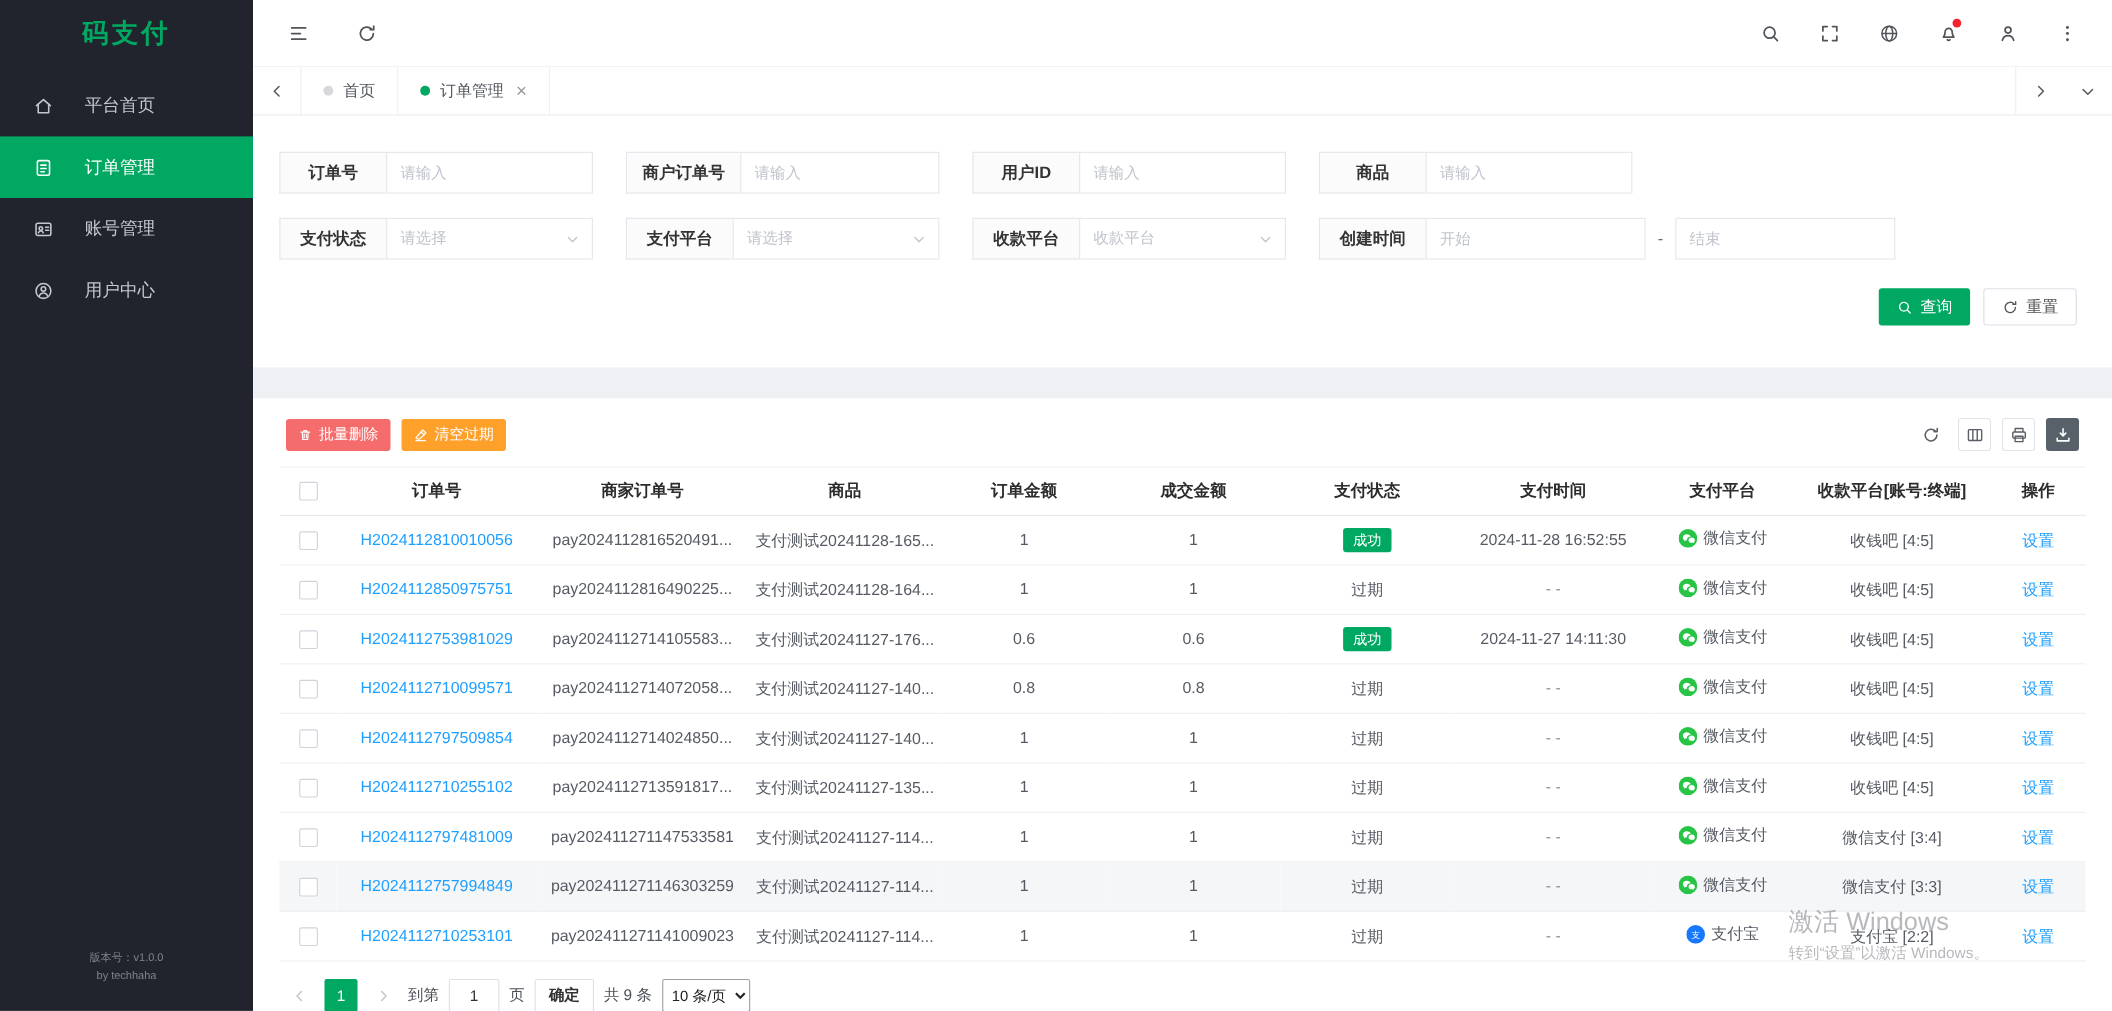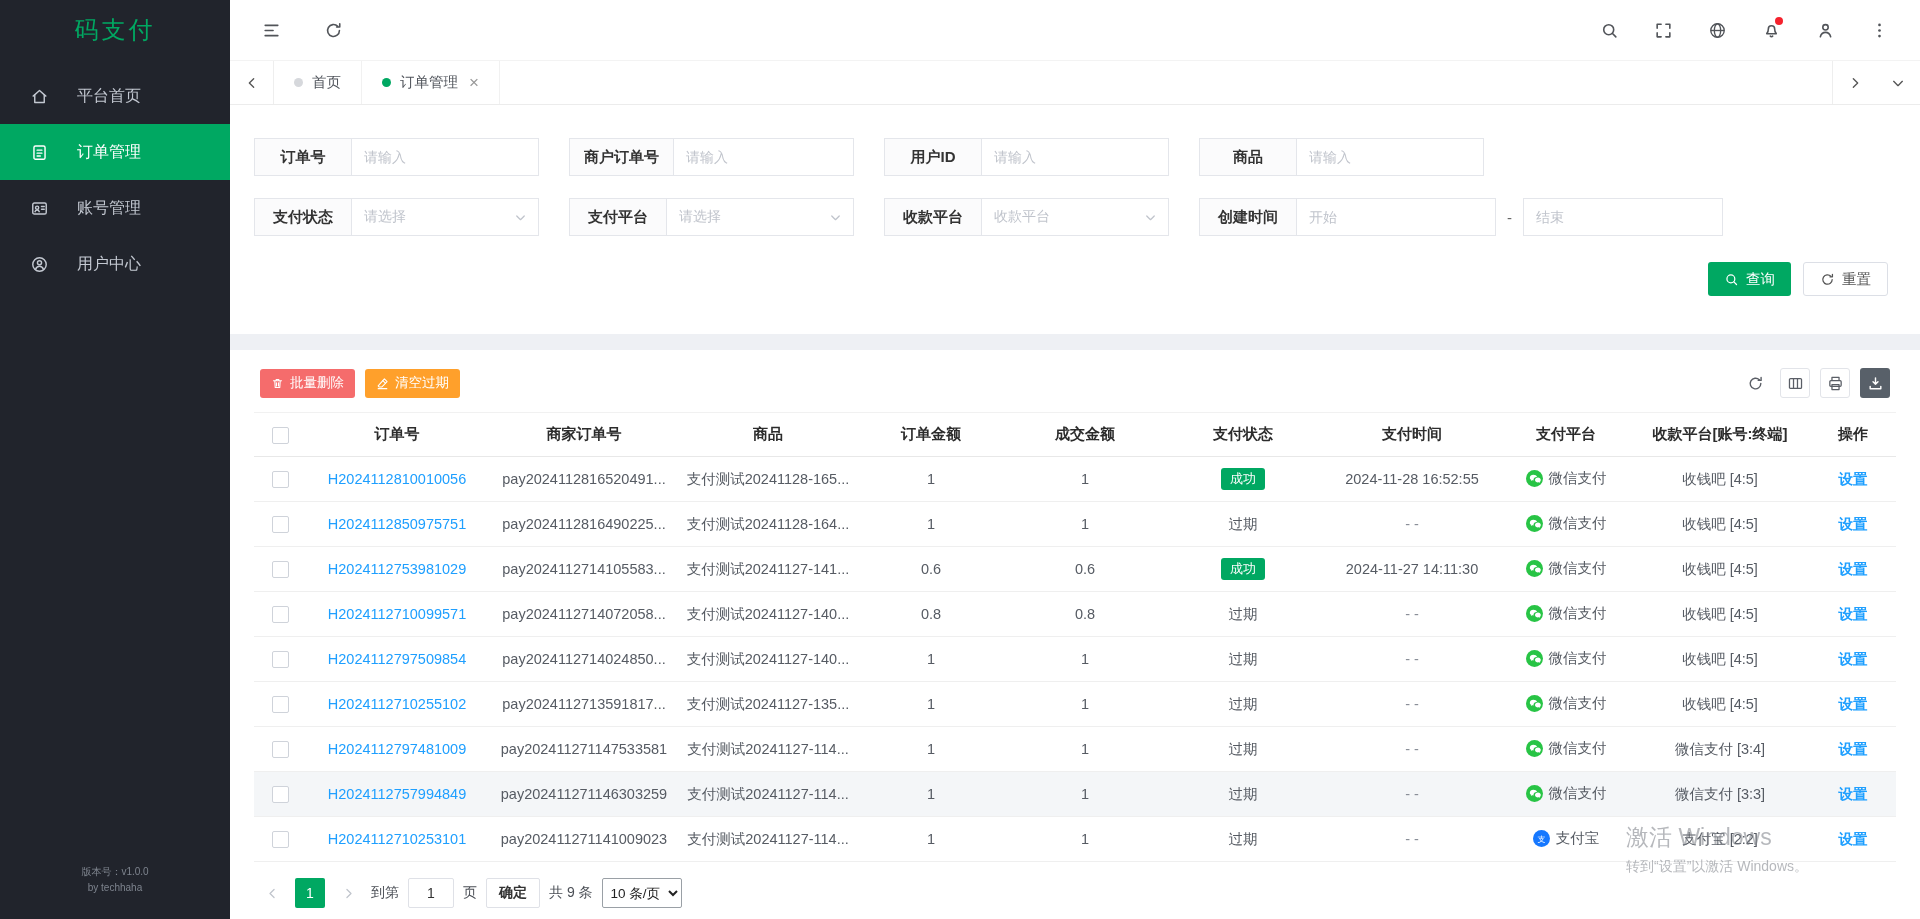--- a/index.html
+++ b/index.html
@@ -12,7 +12,7 @@
 
   
   .sidebar{width:230px;background:#21242c;color:#c3c8d1;display:flex;flex-direction:column;position:relative;flex-shrink:0}
-  .logo{height:60px;display:flex;align-items:center;justify-content:center;color:var(--accent);font-size:24px;font-weight:normal;letter-spacing:3px}
+  .logo{height:60px;display:flex;align-items:center;justify-content:center;color:var(--accent);font-size:24px;font-weight:bold;letter-spacing:3px}
   .nav{padding-top:8px}
   .nav-item{height:56px;display:flex;align-items:center;gap:28px;padding-left:30px;font-size:16px;cursor:pointer}
   .nav-item .icon{width:19px;height:19px}

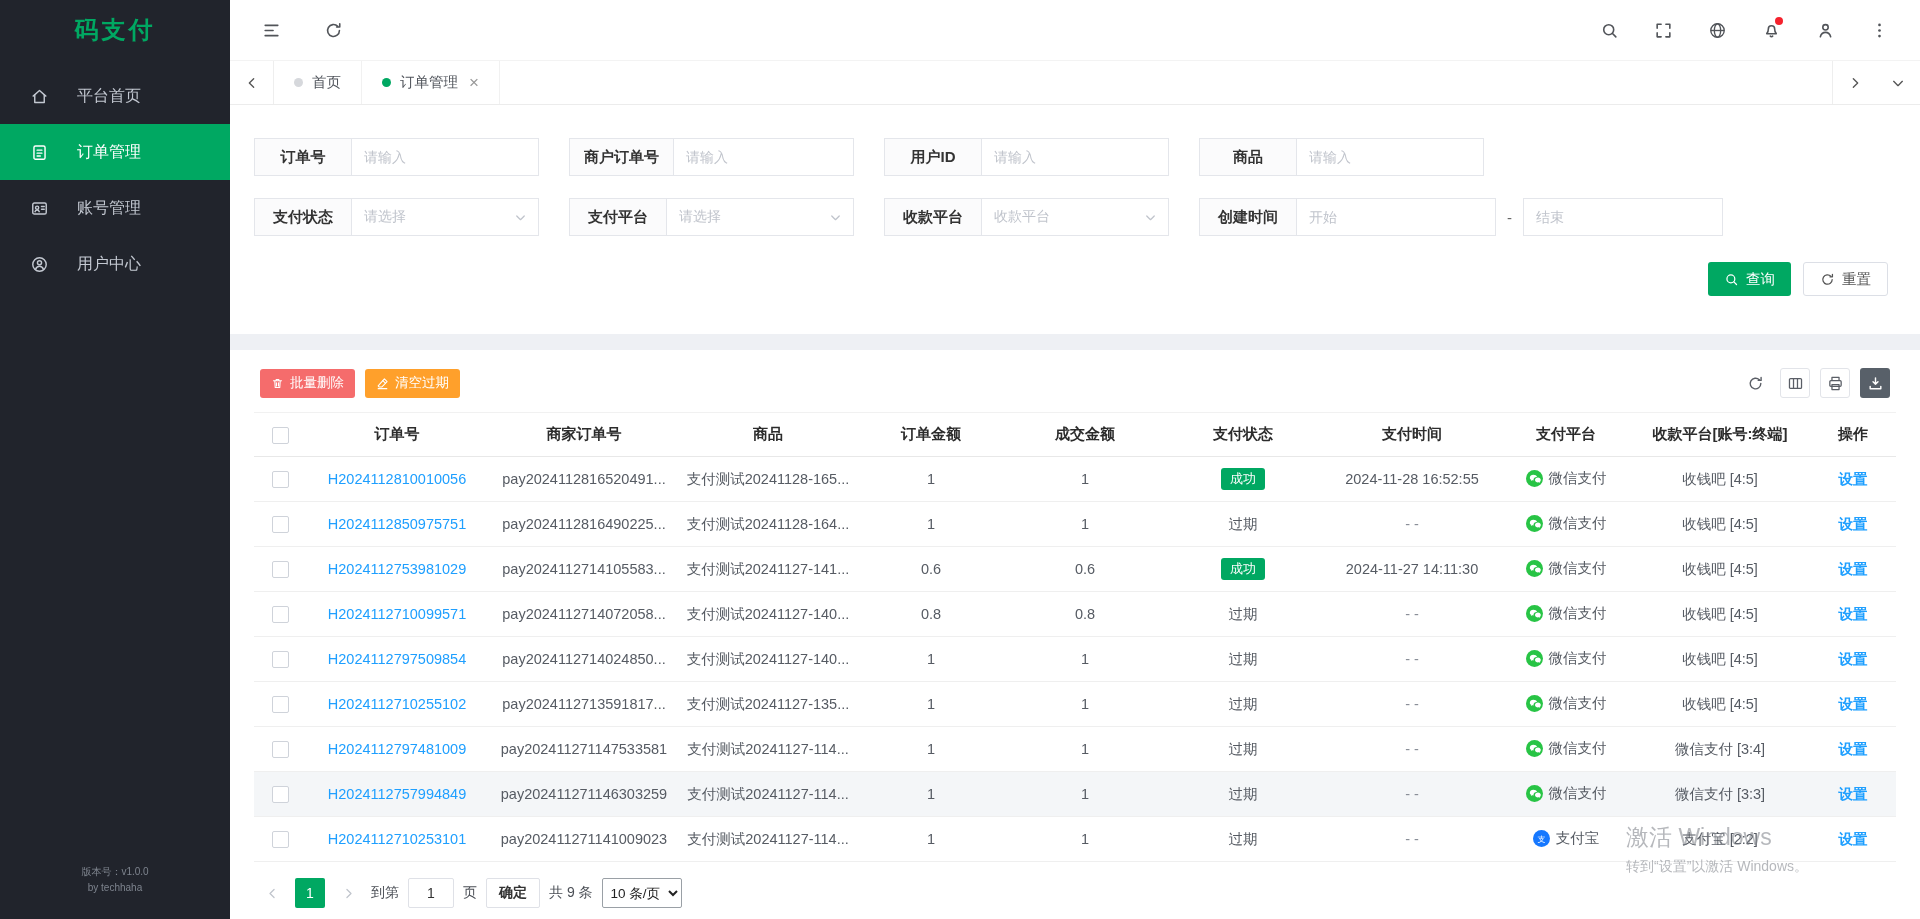--- a/index.html
+++ b/index.html
@@ -61,7 +61,7 @@
   .btn-reset{background:#fff;border:1px solid #dcdfe6;color:#555}
 
   
-  .table-card{background:#fff;margin-top:16px;flex:1;padding:14px 24px 0;display:flex;flex-direction:column;min-height:0}
+  .table-card{background:#fff;margin-top:28px;flex:1;padding:14px 24px 0;display:flex;flex-direction:column;min-height:0}
   .tb-toolbar{display:flex;justify-content:space-between;align-items:center;margin:4px 0 14px;padding:0 6px}
   .tb-left{display:flex;gap:10px}
   .btn-sm{height:29px;padding:0 11px;border-radius:3px;color:#fff;font-size:13.5px;display:inline-flex;align-items:center;gap:6px}

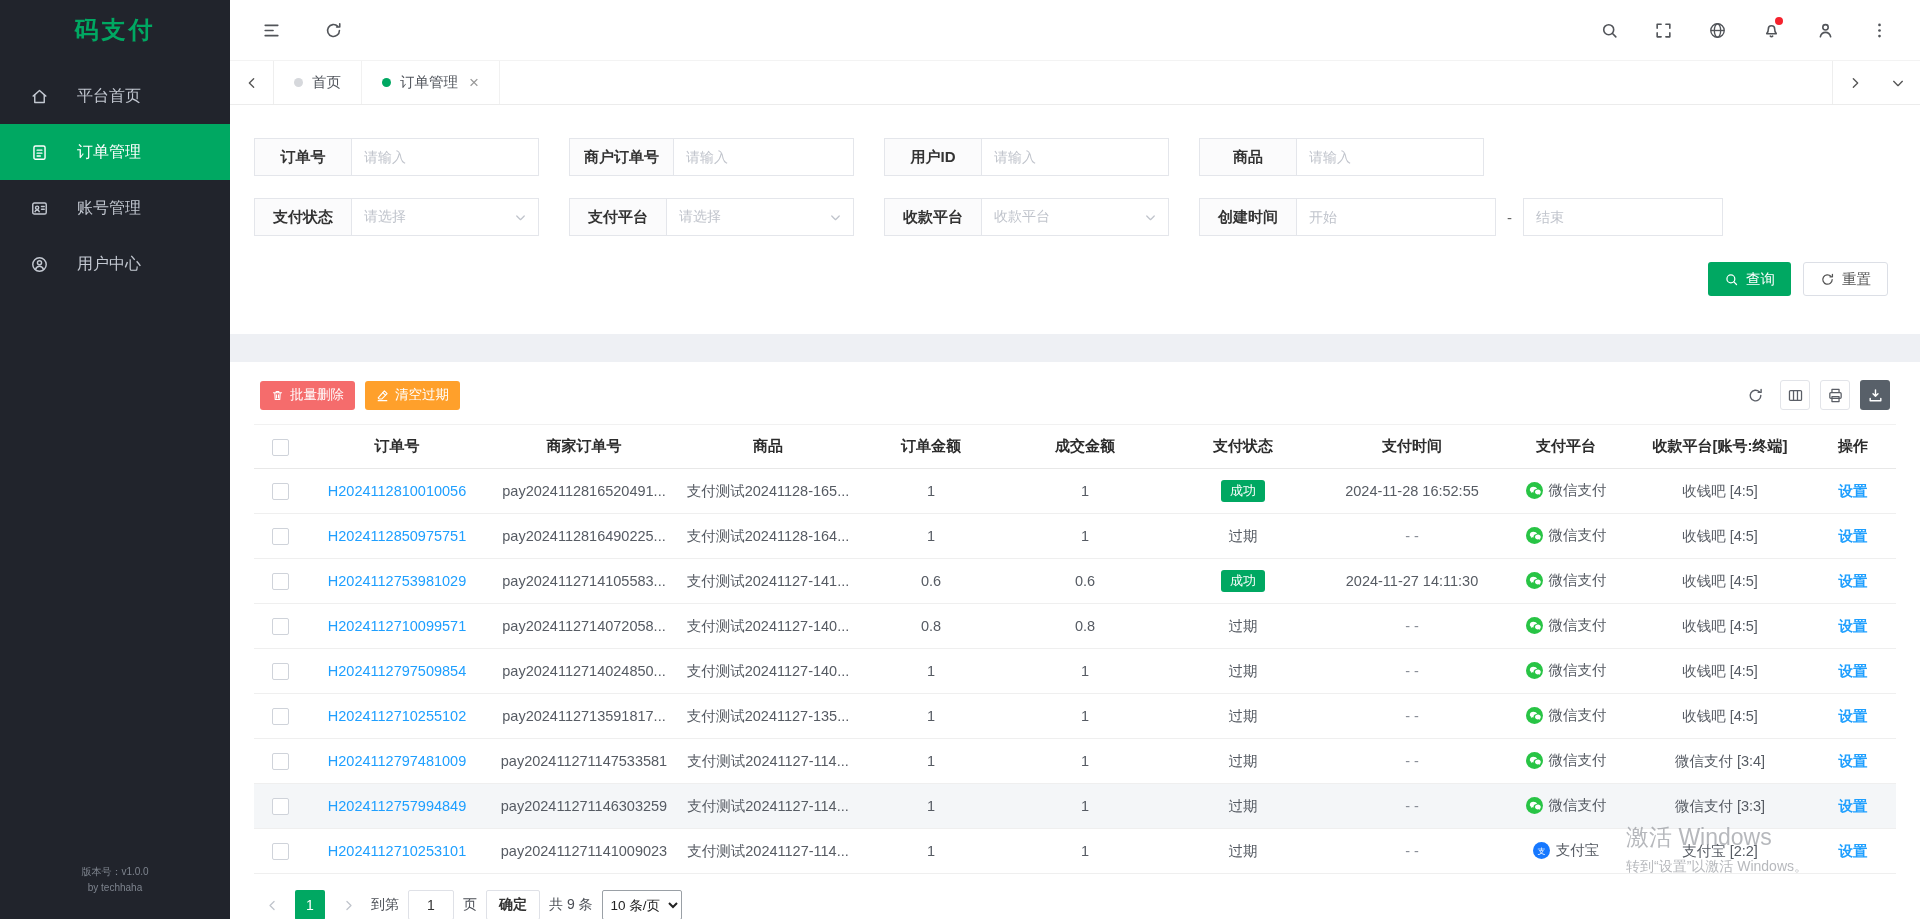--- a/index.html
+++ b/index.html
@@ -81,7 +81,7 @@
   tbody td{height:45px;text-align:center;font-size:14.5px;color:#565b63;border-bottom:1px solid #efefef;white-space:nowrap;overflow:hidden}
   tbody tr:nth-child(8){background:#f4f6f8}
   .link{color:var(--link);text-decoration:none;cursor:pointer}
-  .link.bold{font-weight:bold}
+  .link.bold{font-weight:normal}
   .badge-success{display:inline-block;background:var(--accent);color:#fff;font-size:13px;padding:3px 9px;border-radius:3px;line-height:1.3}
   .status-expired{color:#565b63}
   .dim{color:#8a8f98}

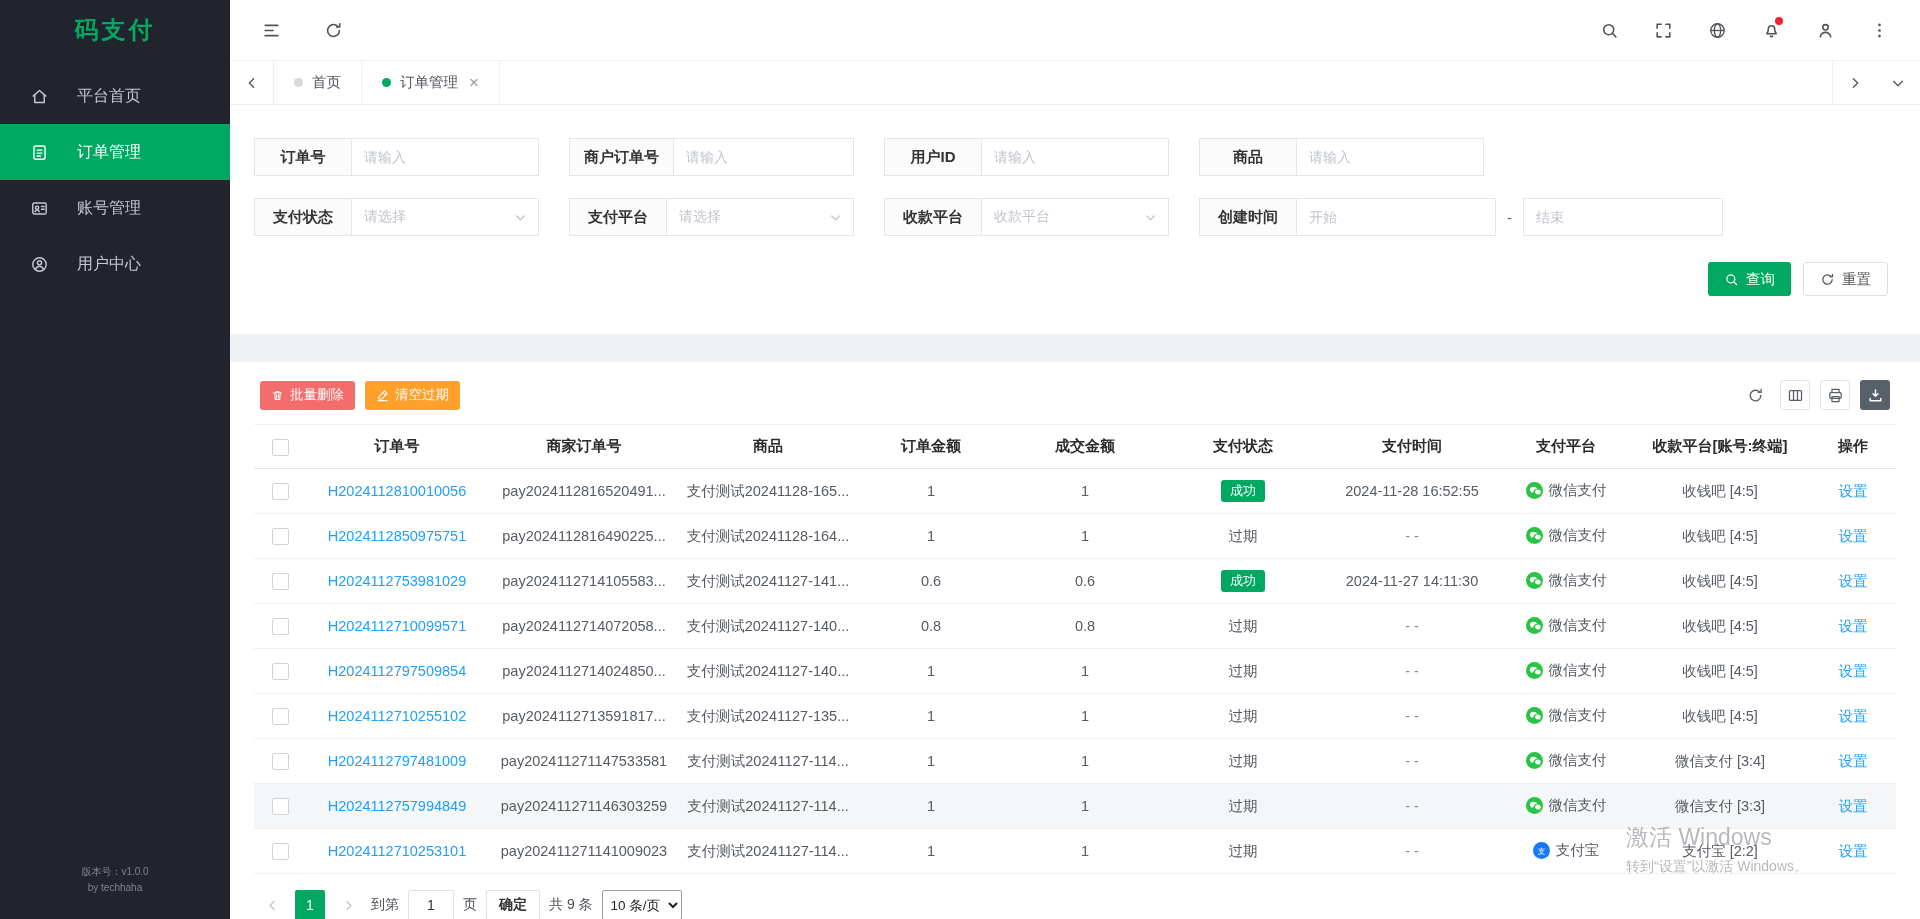--- a/index.html
+++ b/index.html
@@ -482,7 +482,7 @@
               <td><span class="checkbox"></span></td>
               <td><a class="link">H2024112753981029</a></td>
               <td>pay2024112714105583...</td>
-              <td>支付测试20241127-141...</td>
+              <td>支付测试20241127-176...</td>
               <td>0.6</td>
               <td>0.6</td>
               <td><span class="badge-success">成功</span></td>

